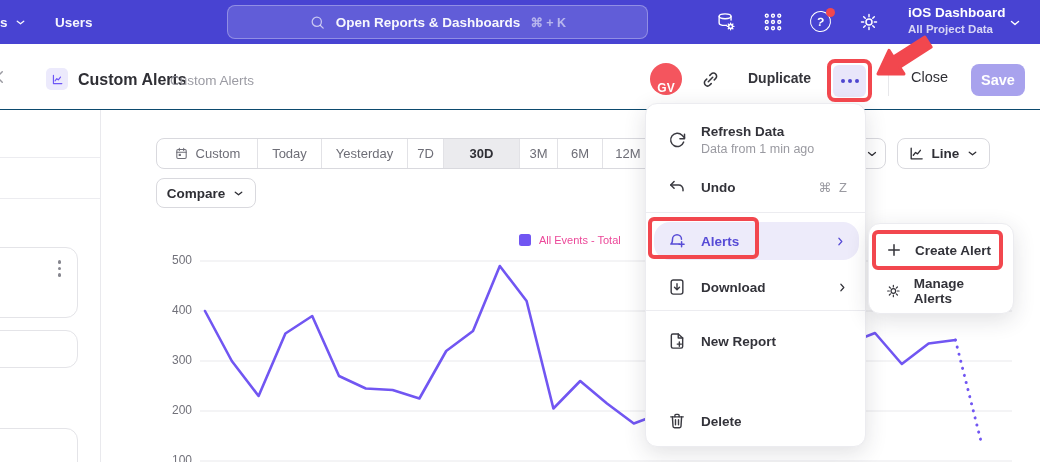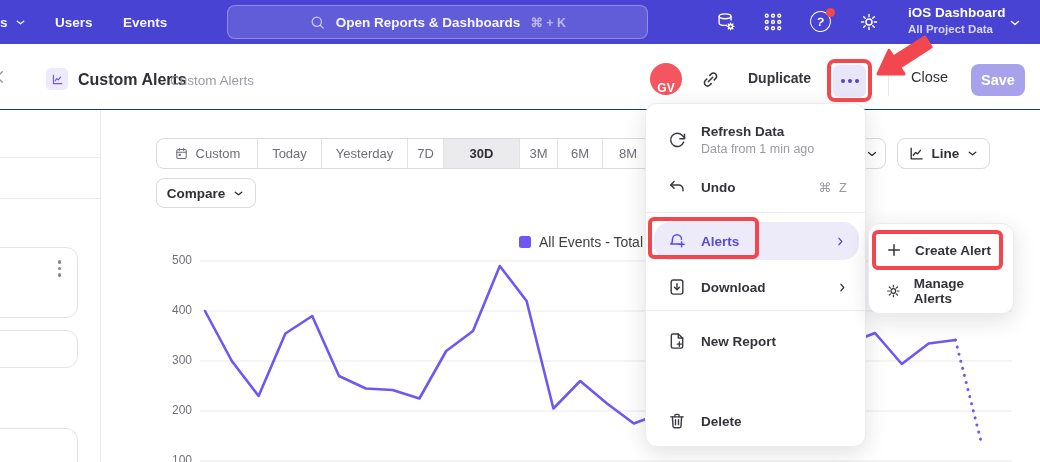--- a/index.html
+++ b/index.html
@@ -122,9 +122,6 @@
     <div class="nav-item" style="left:55px">
       <span>Users</span>
     </div>
-    <div class="nav-item" style="left:123px">
-      <span>Events</span>
-    </div>
 
     <div class="search-pill">
       <svg width="17" height="17" viewBox="0 0 24 24" style="color:rgba(255,255,255,.65)">

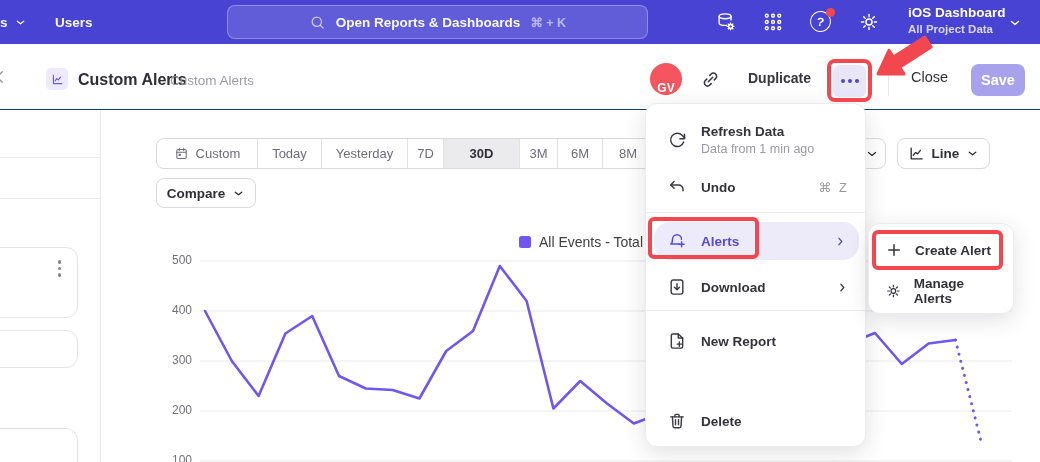--- a/index.html
+++ b/index.html
@@ -248,7 +248,7 @@
         <span>6M</span>
       </div>
     <div class="seg" style="width:50px">
-        <span>8M</span>
+        <span>12M</span>
       </div>
   </div>
 

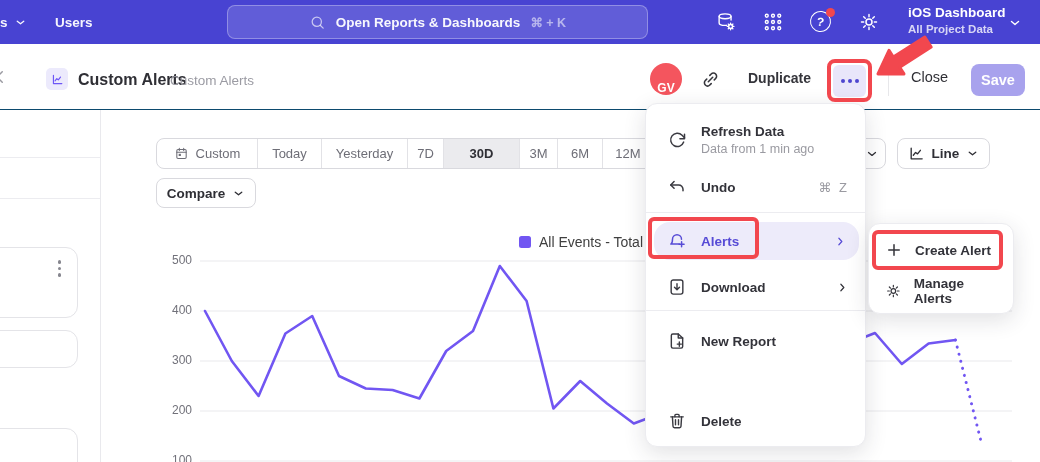--- a/index.html
+++ b/index.html
@@ -75,7 +75,7 @@
   
   .legend{position:absolute;left:519px;top:234px;display:flex;align-items:center;gap:8px;z-index:2;cursor:pointer}
   .legend .swatch{width:12px;height:12px;border-radius:2.5px;background:#6e56f7}
-  .legend .llabel{font-size:14px;color:#404040}
+  .legend .llabel{font-size:11px;color:#ec4899}
   .ytick{position:absolute;left:150px;width:42px;text-align:right;font-size:12px;color:#71717a;z-index:1}
   #chart-svg{position:absolute;left:0;top:0;z-index:1;pointer-events:none}
   .gridline{stroke:#e9e9ec;stroke-width:1}

